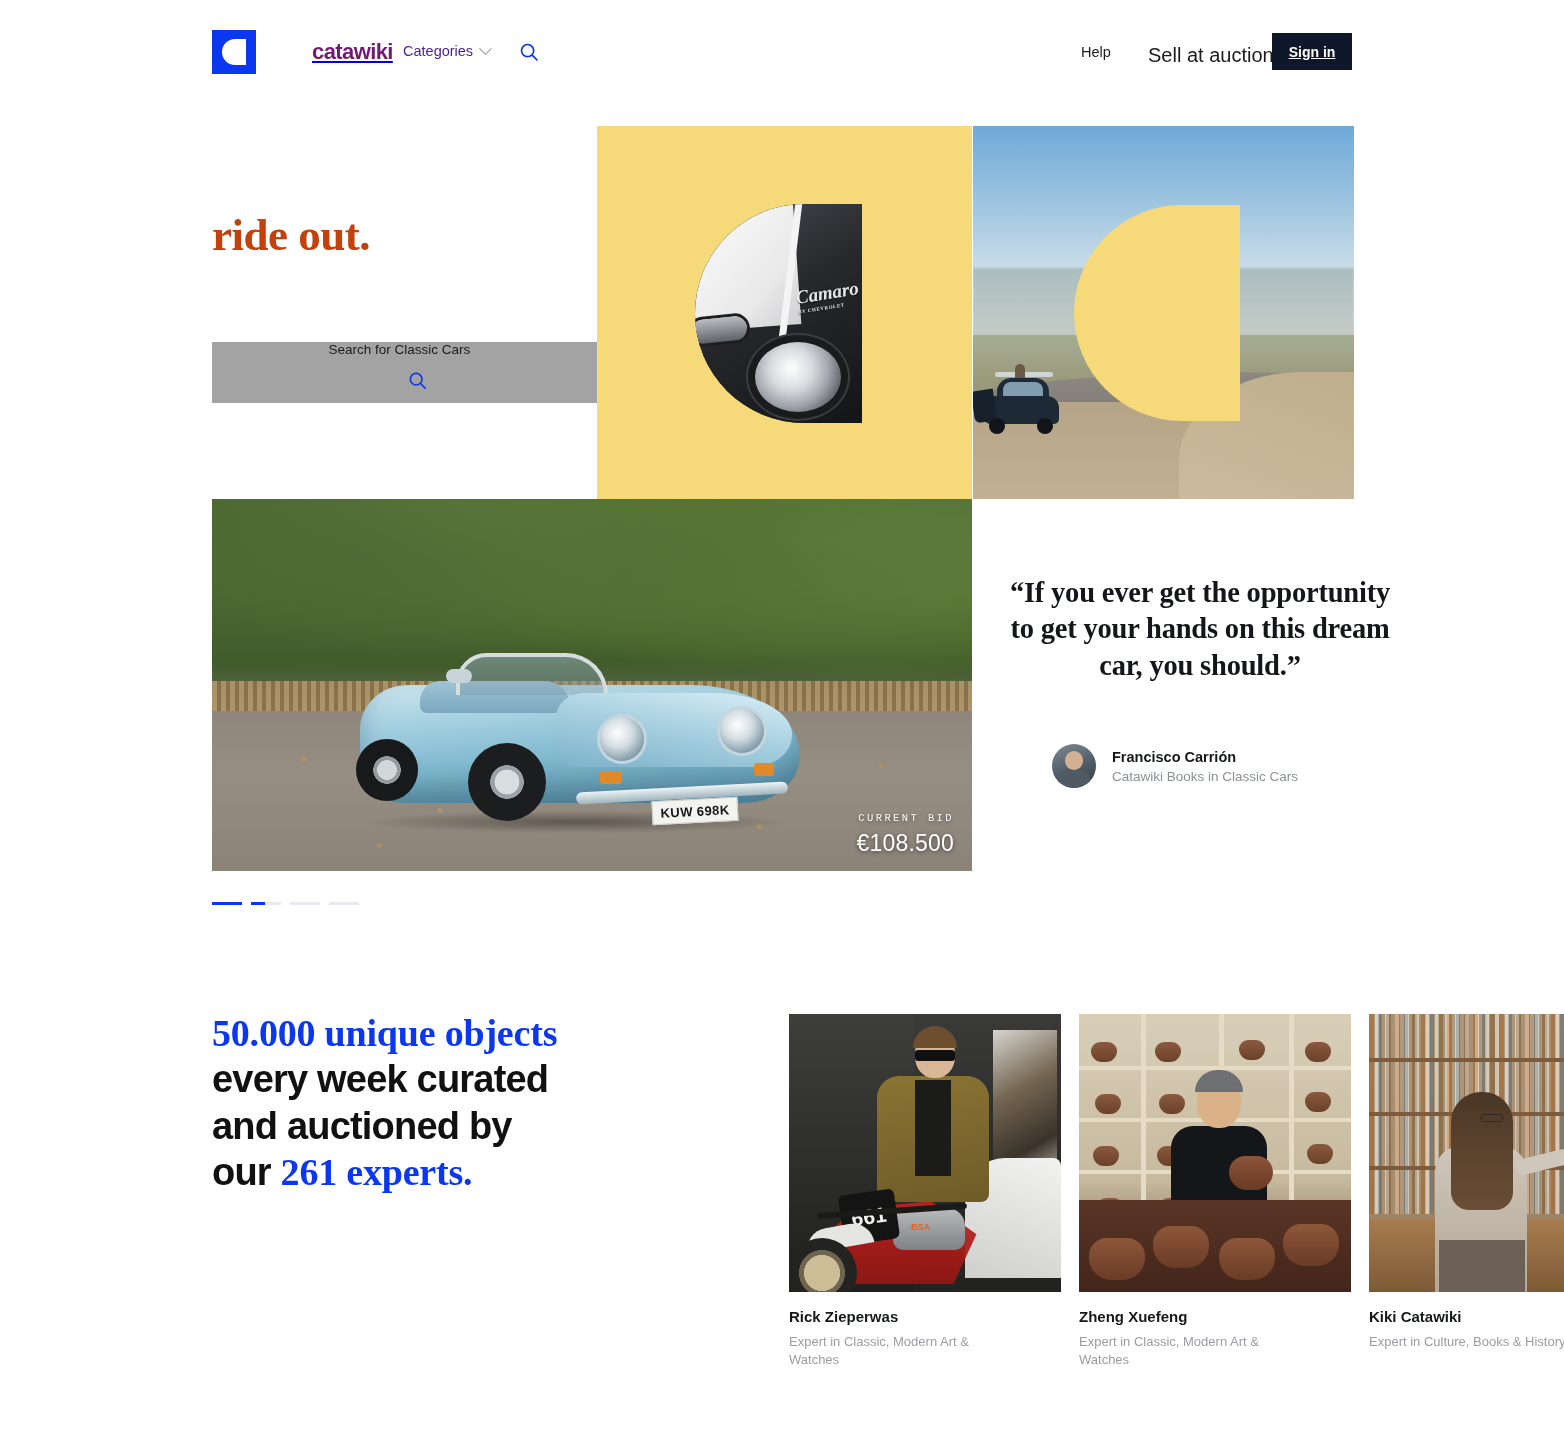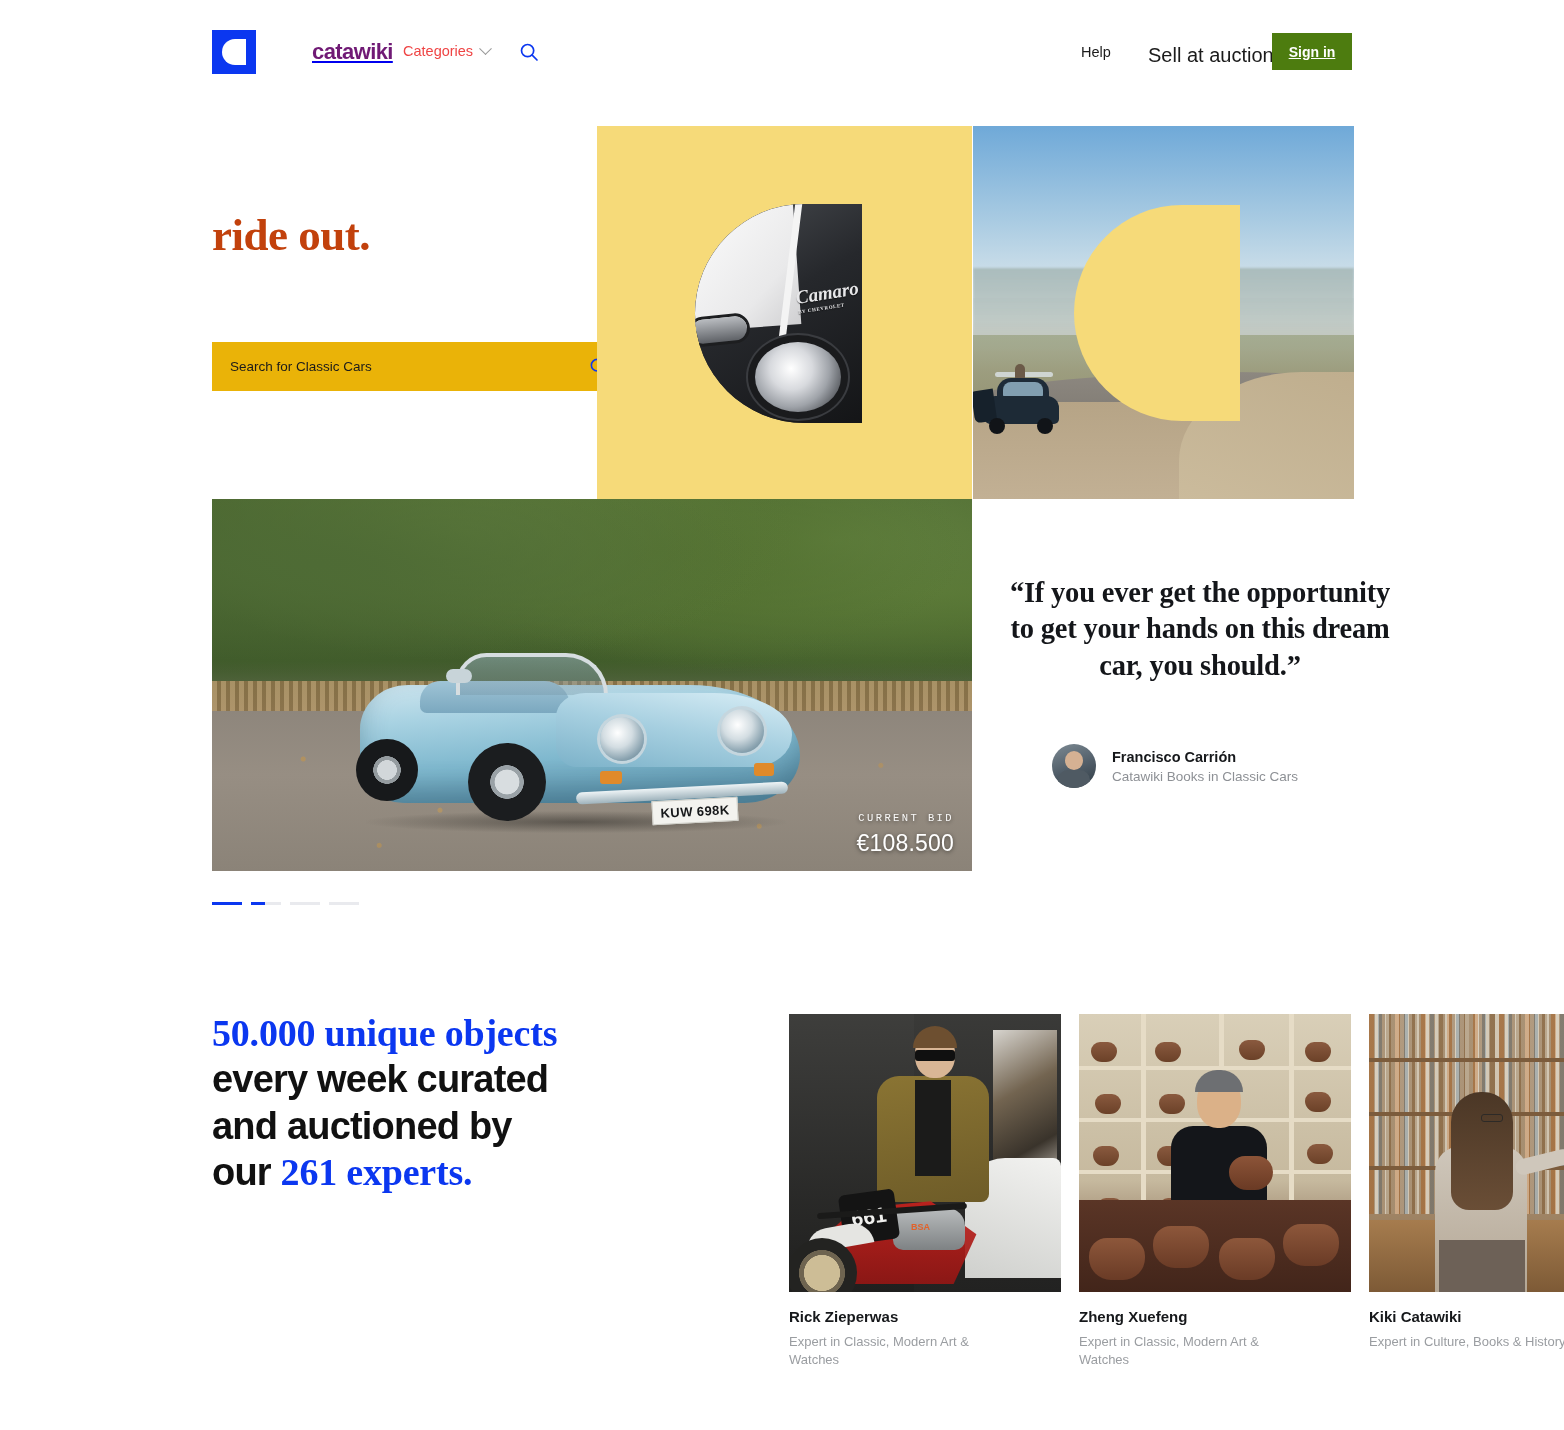--- a/index.html
+++ b/index.html
@@ -64,7 +64,7 @@
     align-items: center;
     gap: 8px;
     font-size: 14.5px;
-    color: #ef4444;
+    color: #4c1d95;
   }
   .chev {
     width: 9px; height: 9px;

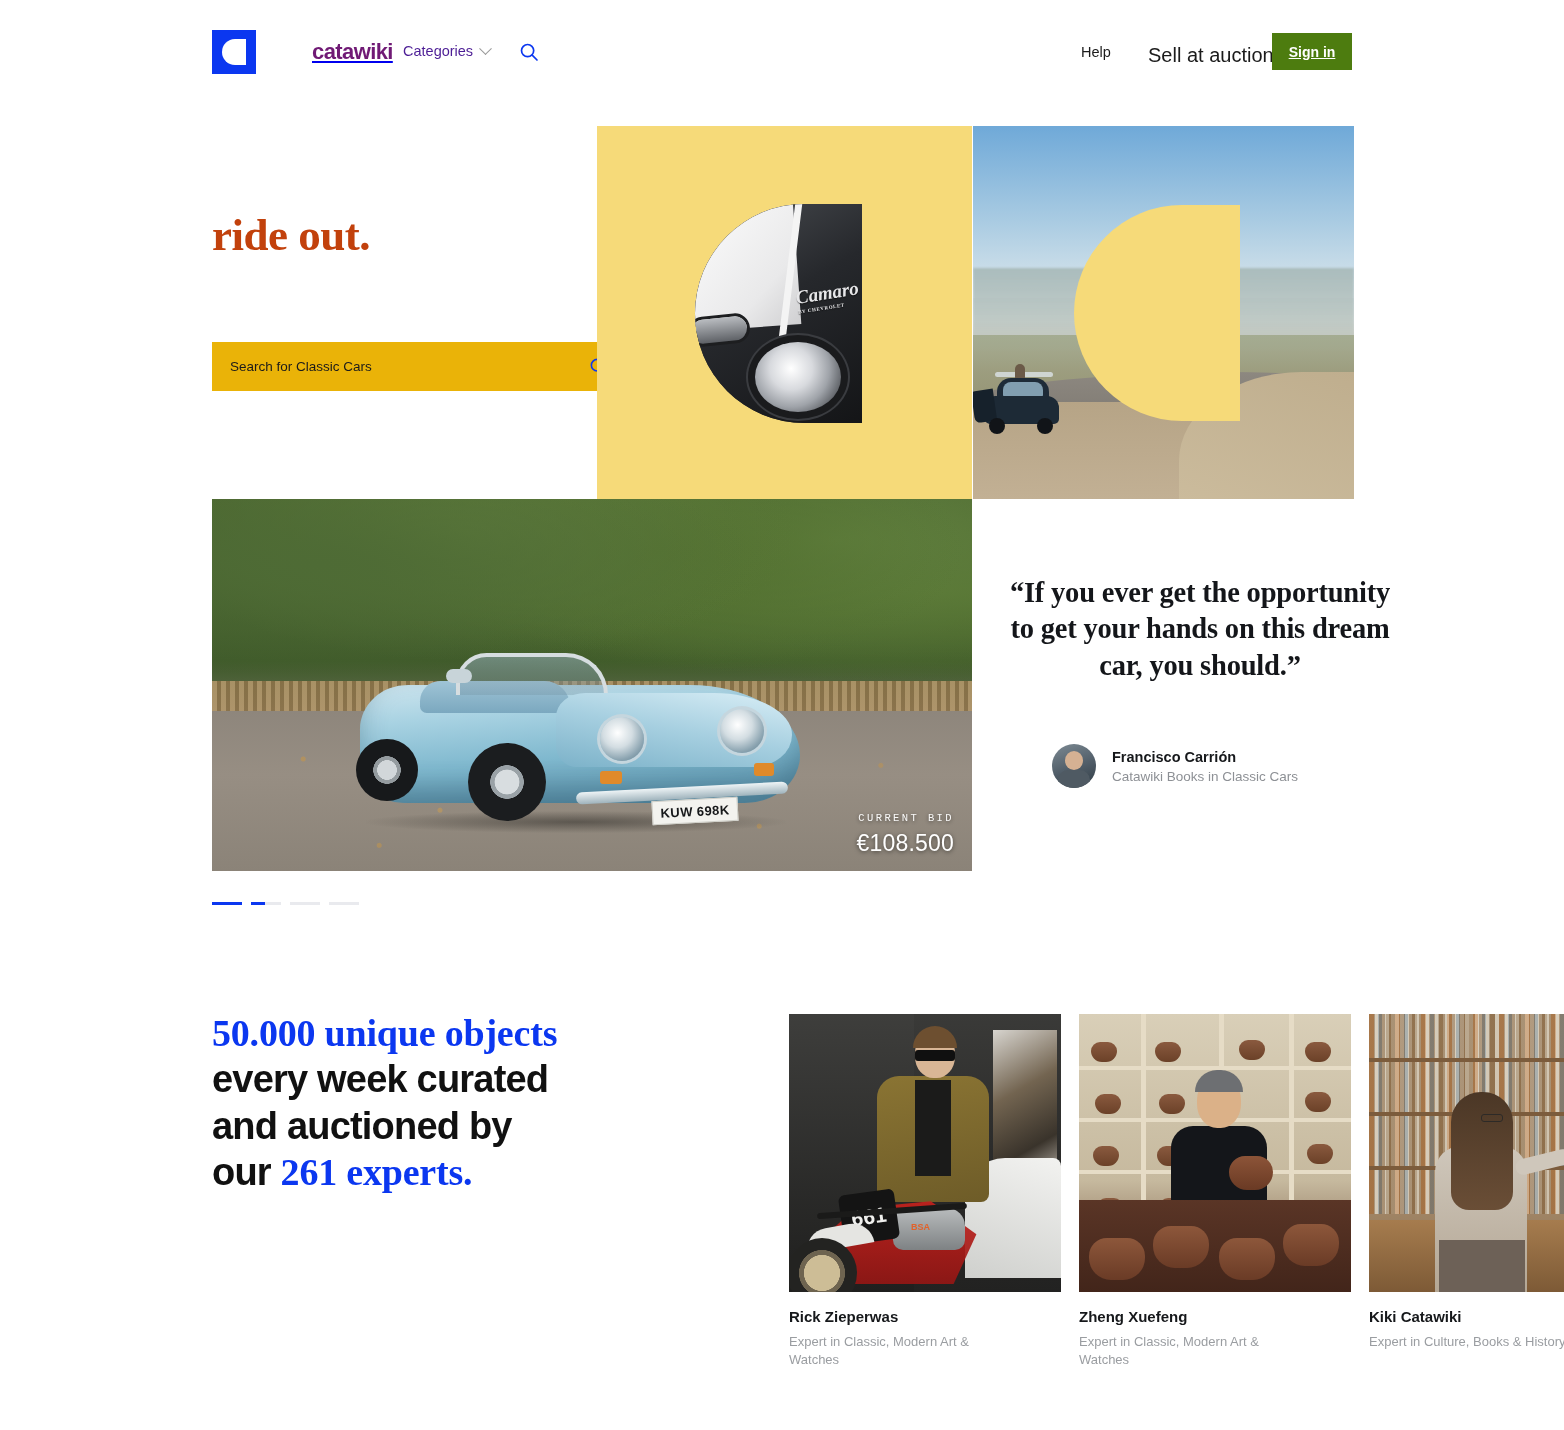--- a/index.html
+++ b/index.html
@@ -87,7 +87,7 @@
     position: absolute;
     left: 1272px; top: 33px;
     width: 80px; height: 37px;
-    background: #4d7c0f;
+    background: #0f172a;
     color: #ffffff;
     font-size: 14px;
     font-weight: 700;

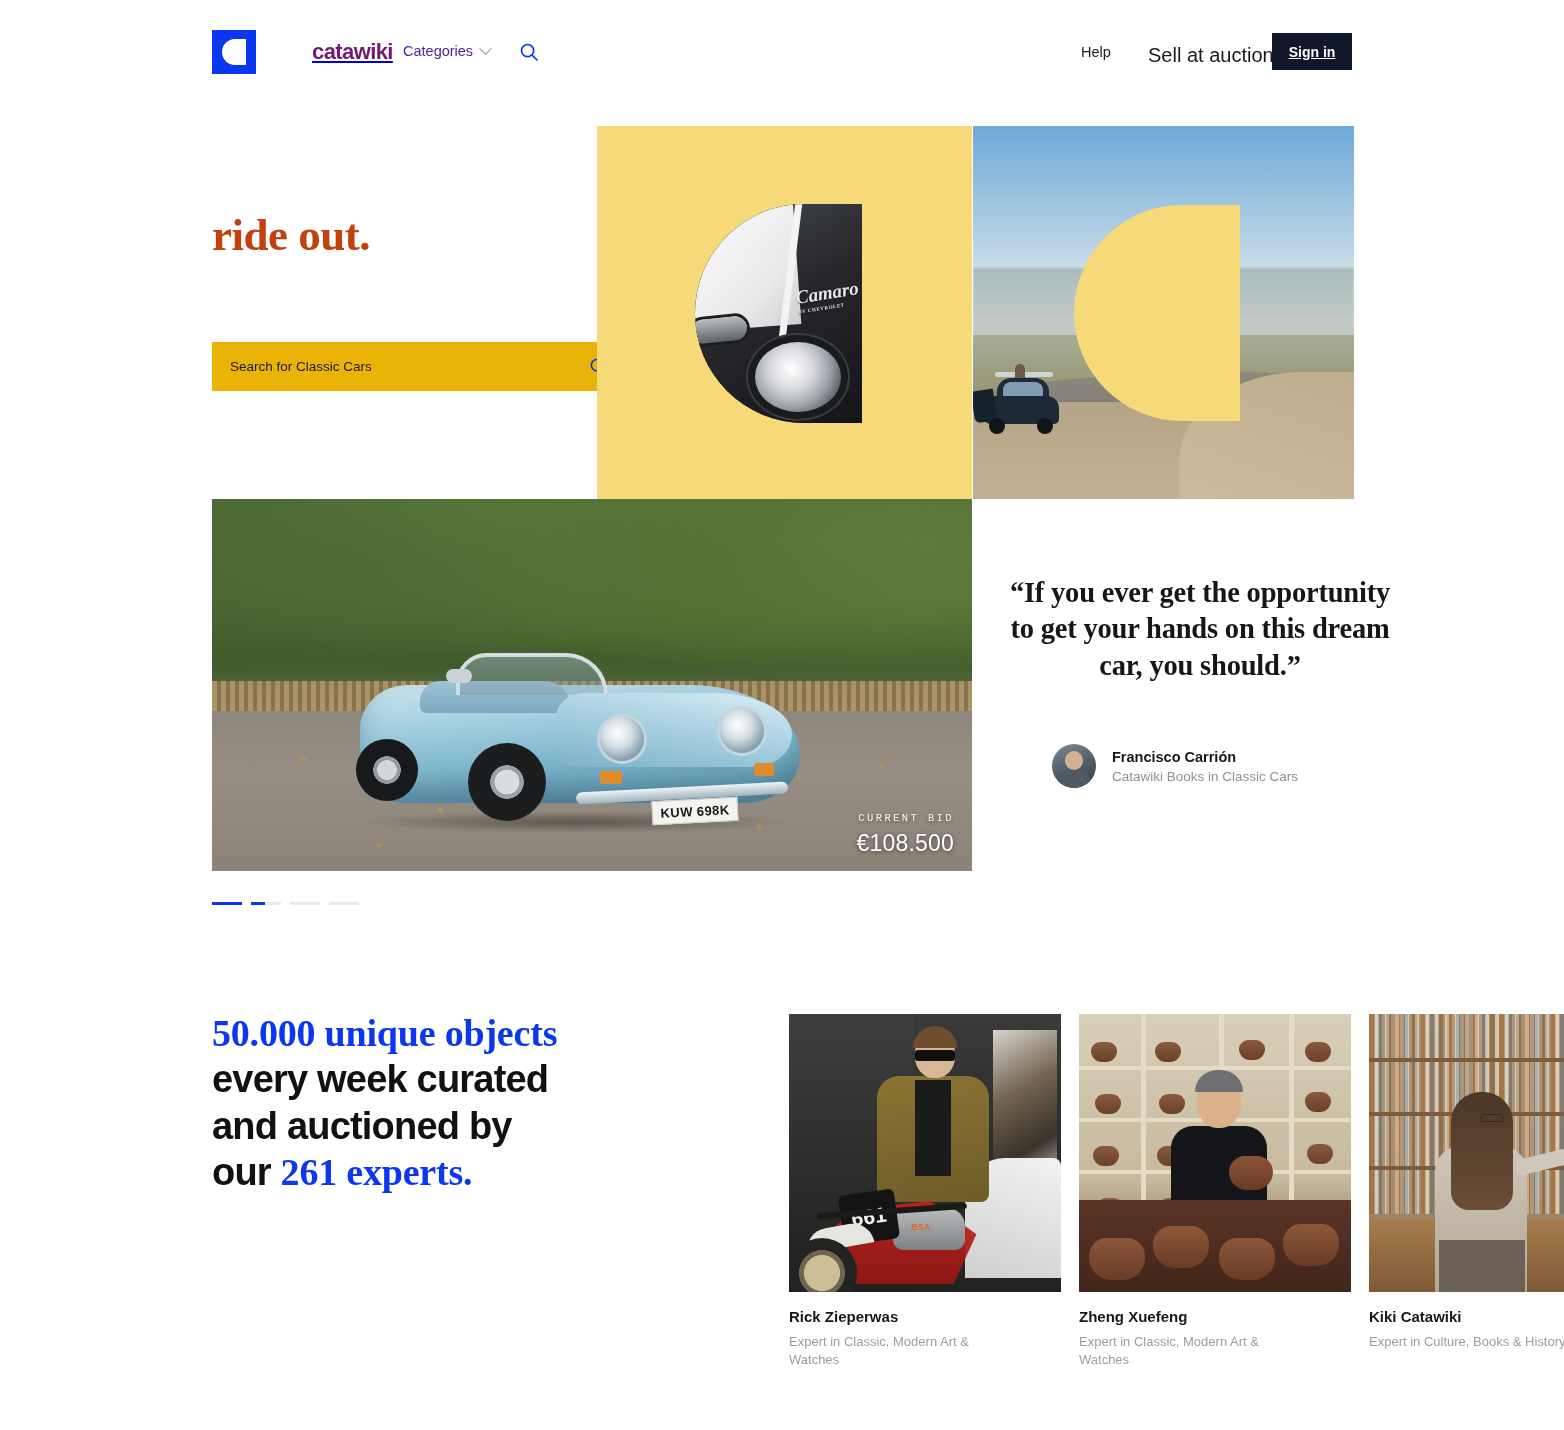--- a/index.html
+++ b/index.html
@@ -128,10 +128,11 @@
   .searchbar {
     position: absolute;
     left: 212px; top: 342px;
-    width: 410px; height: 49px;
-    background: #eab308;
+    width: 410px; height: 61px;
+    background: #a3a3a3;
     display: flex;
     align-items: center;
+    flex-direction: column;
   }
   .searchbar input {
     flex: 1;

